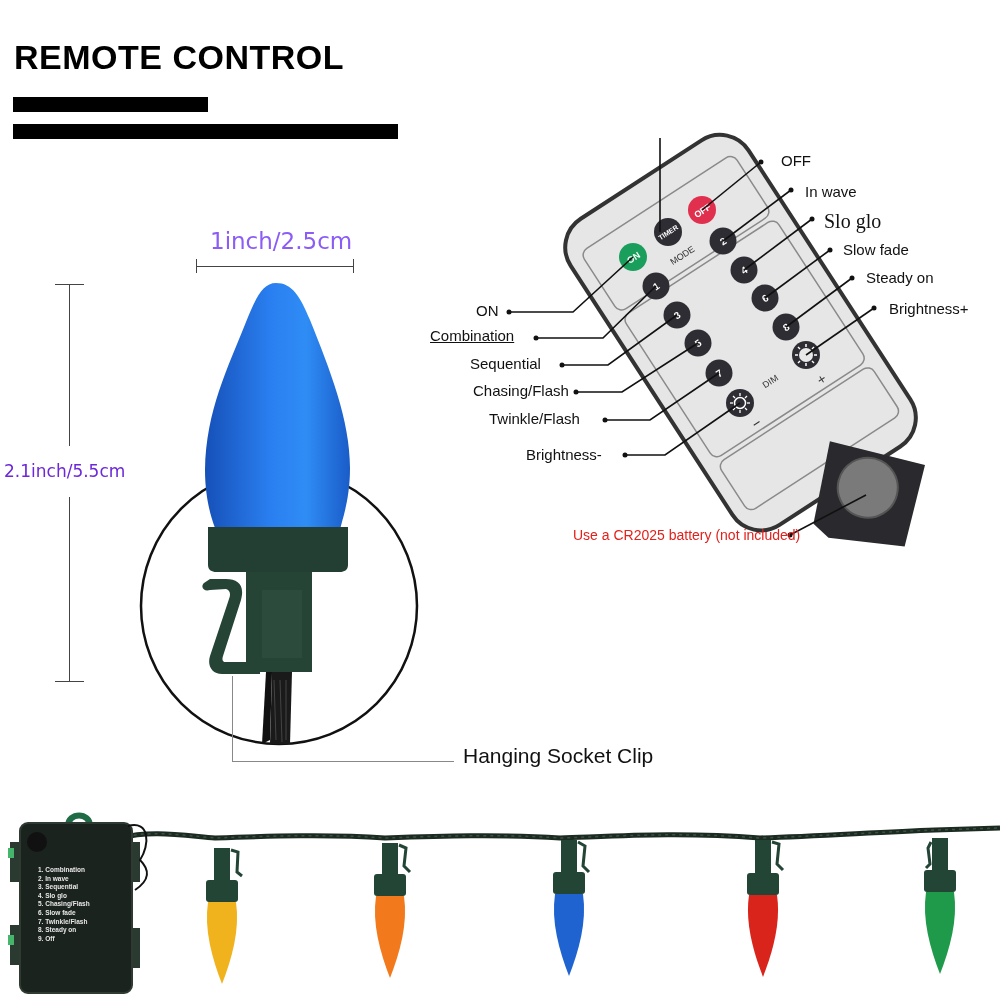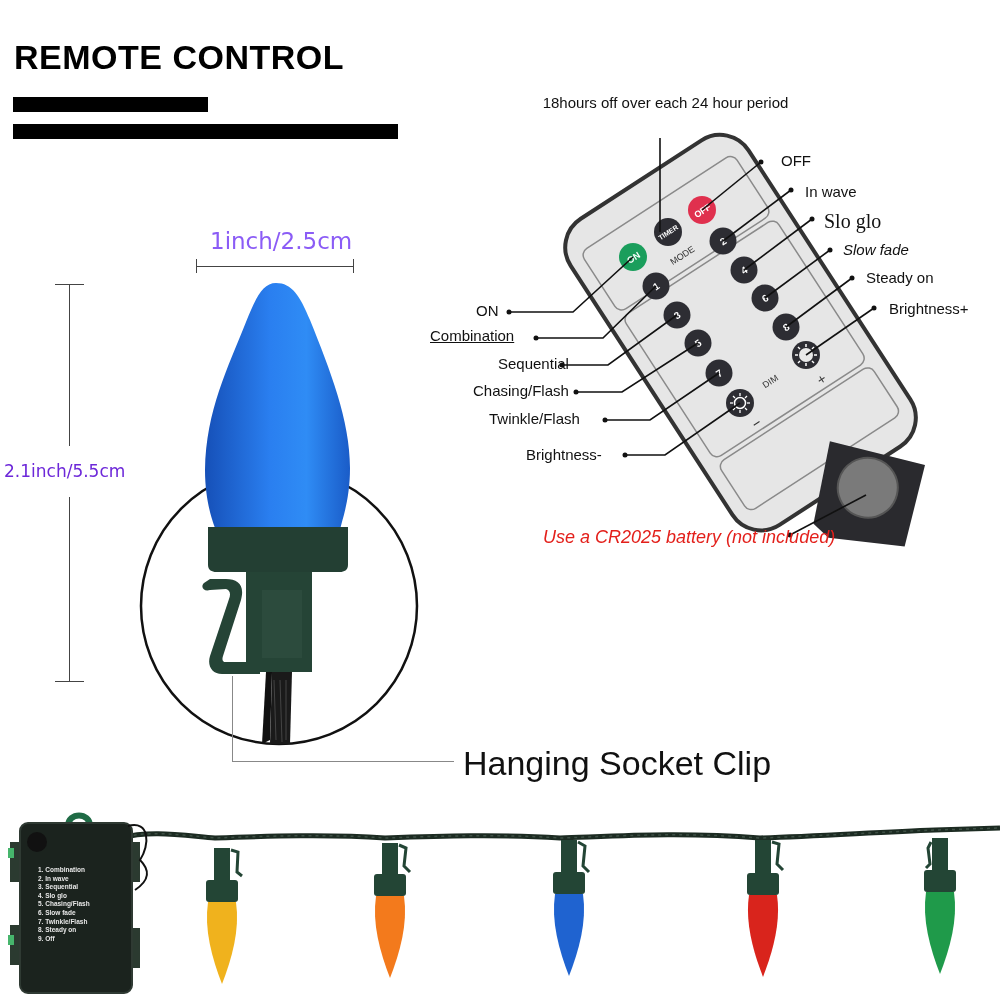--- a/index.html
+++ b/index.html
@@ -84,7 +84,6 @@
 <div class="abs callout-label">Hanging Socket Clip</div>
 
 <div class="abs rl timer-note">
-  <div>18hours off over each 24 hour period</div>
 </div>
 
 <svg class="abs" style="left:420px; top:130px;" width="580" height="430" viewBox="420 130 580 430">

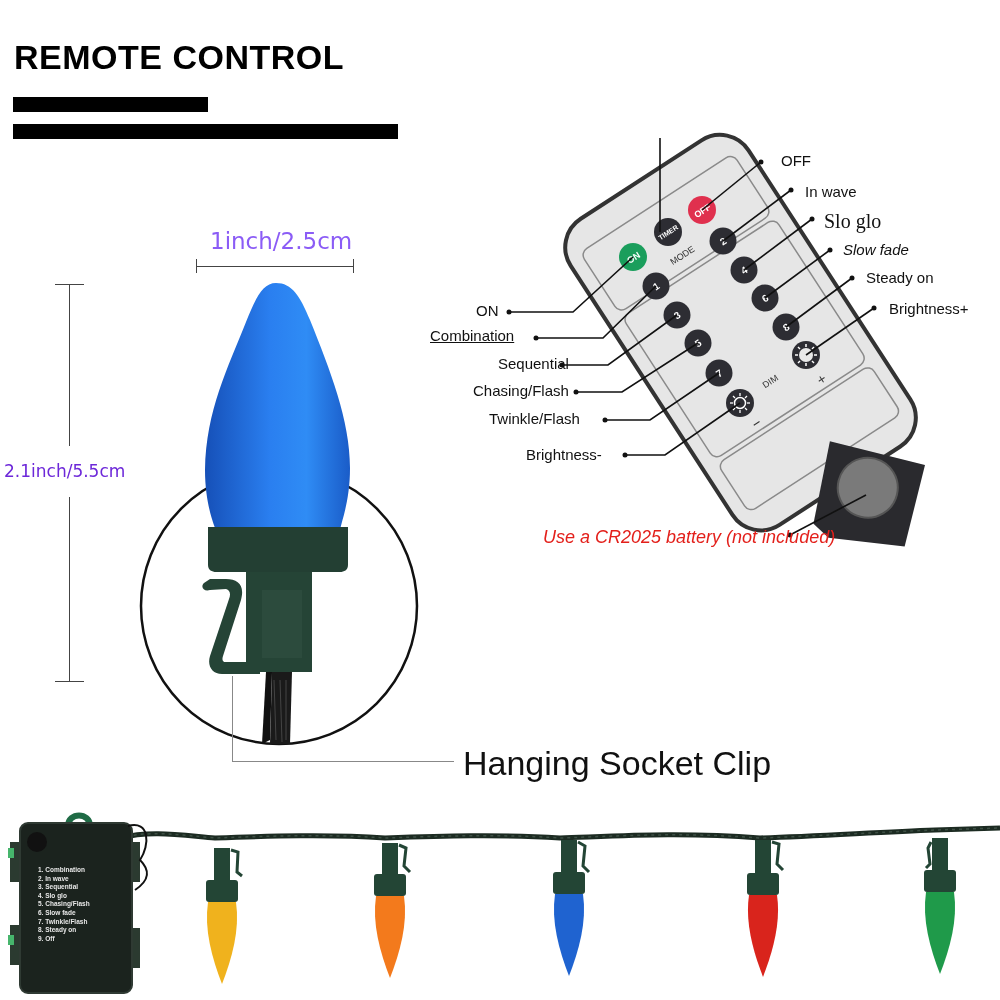--- a/index.html
+++ b/index.html
@@ -228,7 +228,7 @@
 <div class="abs rl" style="left:781px; top:152px;">OFF</div>
 <div class="abs rl" style="left:805px; top:183px;">In wave</div>
 <div class="abs rl serif" style="left:824px; top:210px;">Slo glo</div>
-<div class="abs rl" style="left:843px; top:241px;font-style:italic;">Slow fade</div>
+<div class="abs rl" style="left:843px; top:241px;">Slow fade</div>
 <div class="abs rl" style="left:866px; top:269px;">Steady on</div>
 <div class="abs rl" style="left:889px; top:300px;">Brightness+</div>
 

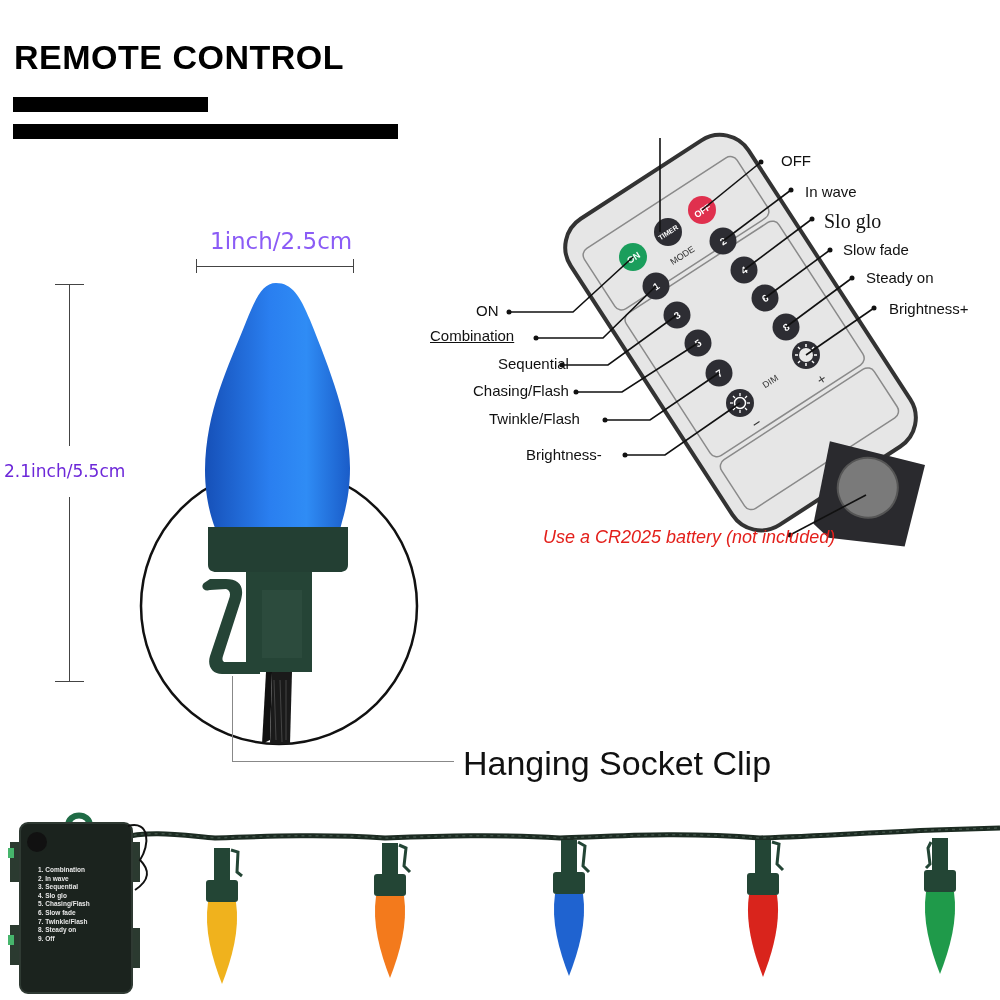--- a/index.html
+++ b/index.html
@@ -220,7 +220,7 @@
 
 <div class="abs rl" style="left:476px; top:302px;">ON</div>
 <div class="abs rl" style="left:430px; top:327px;text-decoration:underline;">Combination</div>
-<div class="abs rl" style="left:498px; top:355px;">Sequential</div>
+<div class="abs rl" style="left:470px; top:355px;">Sequential</div>
 <div class="abs rl" style="left:473px; top:382px;">Chasing/Flash</div>
 <div class="abs rl" style="left:489px; top:410px;">Twinkle/Flash</div>
 <div class="abs rl" style="left:526px; top:446px;">Brightness-</div>

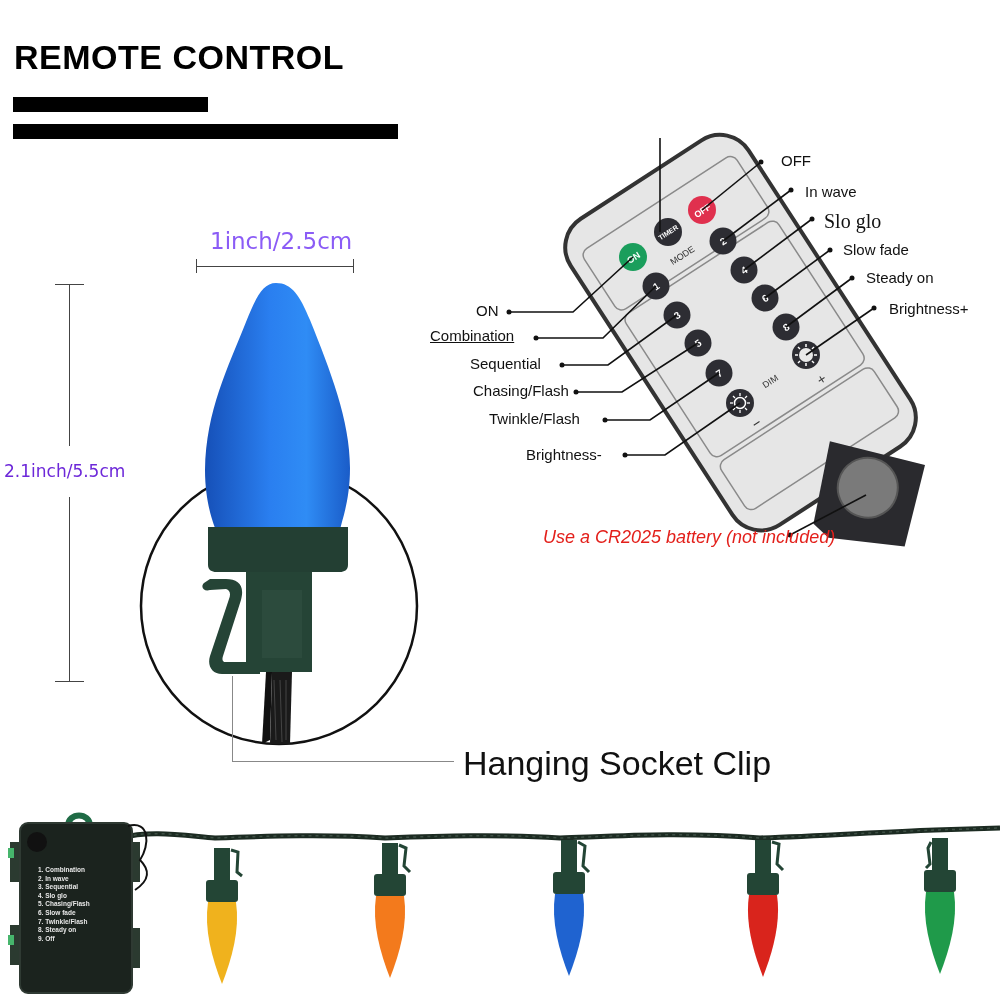--- a/index.html
+++ b/index.html
@@ -31,7 +31,7 @@
   .rl { font-size: 15px; color: #111; white-space: nowrap; }
   .rl.serif { font-family: "Liberation Serif", serif; font-size: 20px; }
   .timer-note { left: 498px; top: 93px; width: 335px; text-align: center; font-size: 15px; line-height: 19px; }
-  .battery-note { left: 543px; top: 527px; font-size: 18px; color: #e3201b; white-space: nowrap; font-style: italic; }
+  .battery-note { left: 573px; top: 527px; font-size: 14px; color: #e3201b; white-space: nowrap; }
 
   
   .box-text { font-size: 6.5px; line-height: 8.6px; color: #e8e8e8; font-weight: bold; }

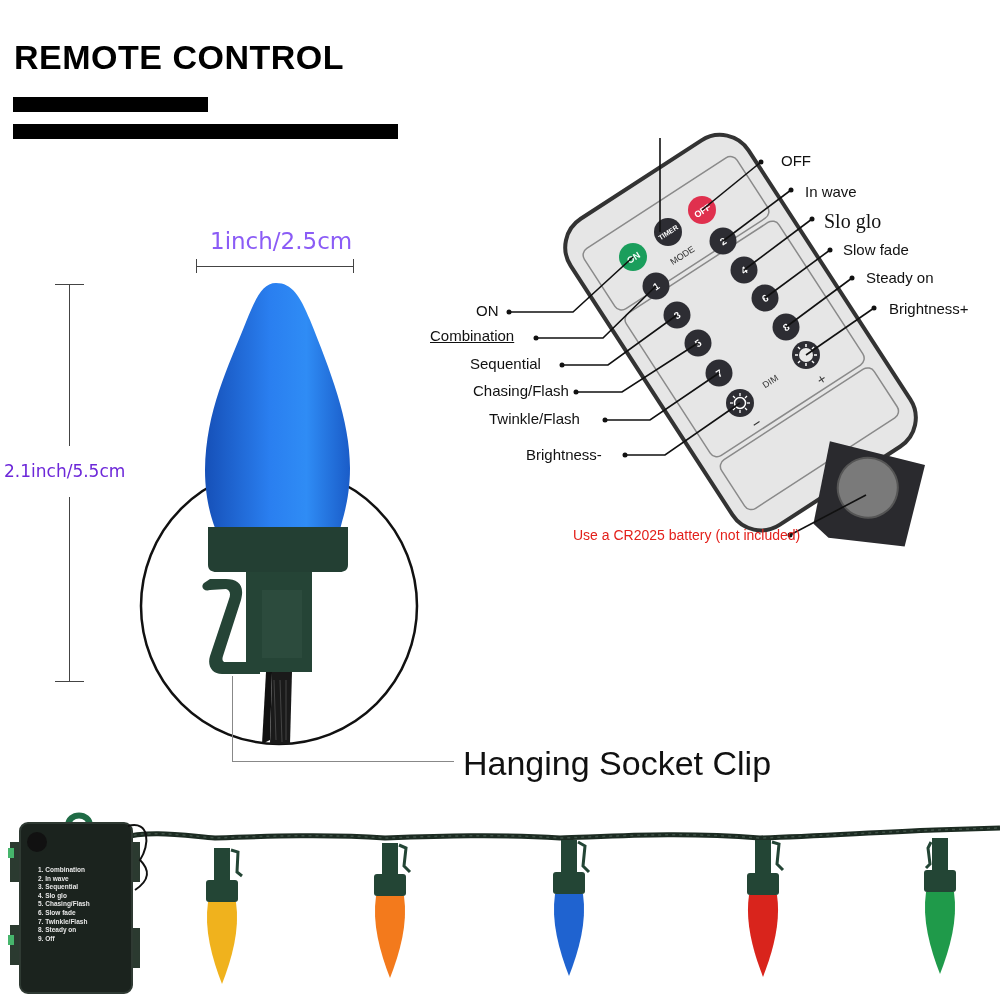--- a/index.html
+++ b/index.html
@@ -25,7 +25,7 @@
   
   .callout-line-v { left: 232px; top: 676px; width: 1px; height: 86px; background: #888; }
   .callout-line-h { left: 232px; top: 761px; width: 222px; height: 1px; background: #888; }
-  .callout-label { left: 463px; top: 744px; font-size: 34px; color: #111; white-space: nowrap; }
+  .callout-label { left: 463px; top: 744px; font-size: 21px; color: #111; white-space: nowrap; }
 
   
   .rl { font-size: 15px; color: #111; white-space: nowrap; }

